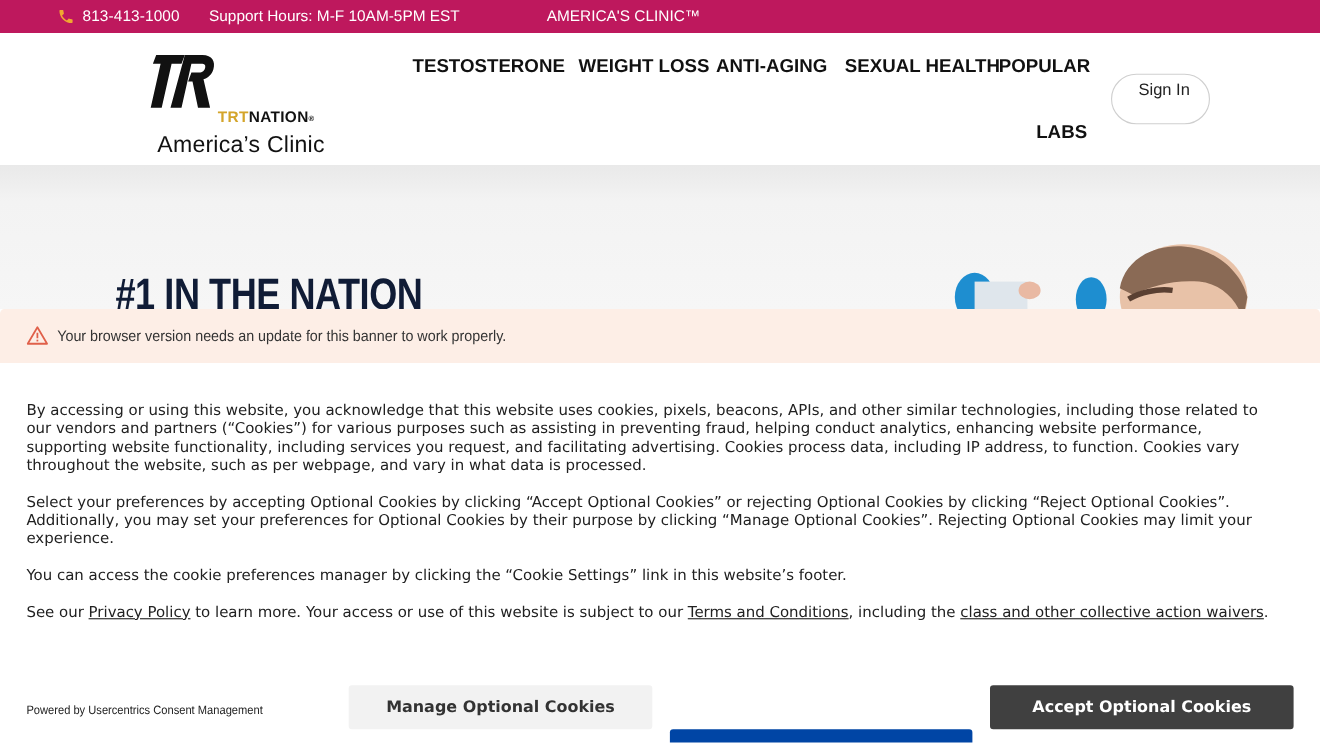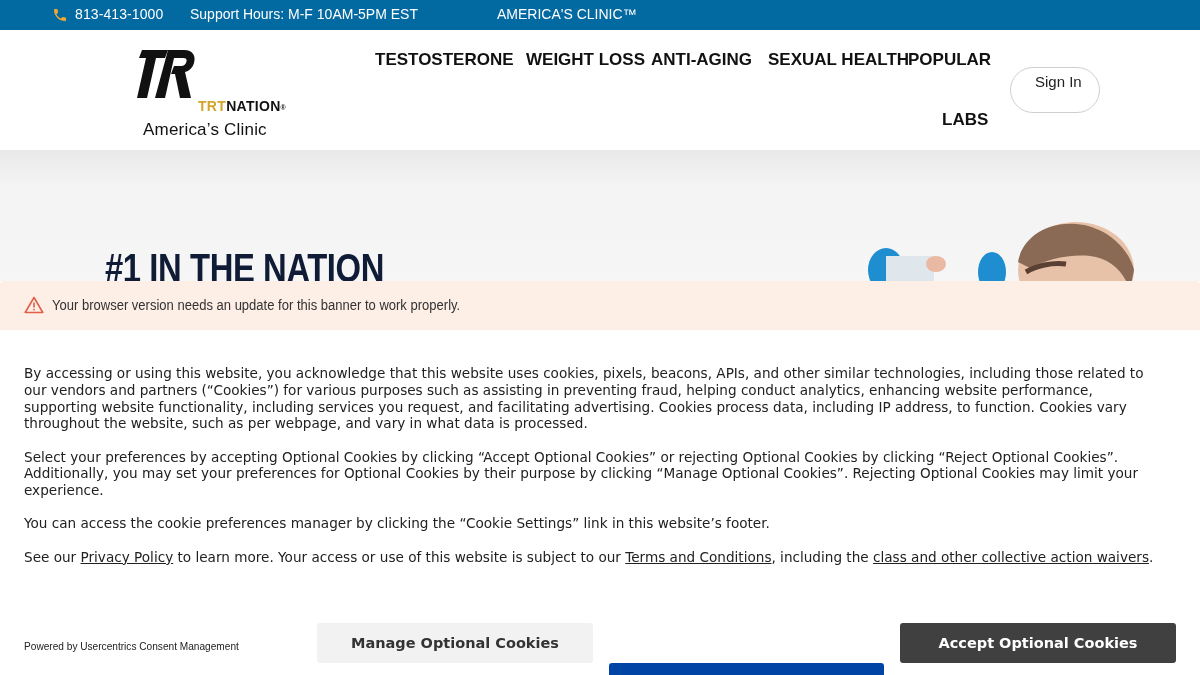--- a/index.html
+++ b/index.html
@@ -9,7 +9,7 @@
     
     .topbar {
       position: absolute; left: 0; top: 0; width: 1200px; height: 30px;
-      background: #0369a1; color: #ffffff;
+      background: #be185d; color: #ffffff;
       font-family: "Liberation Sans", sans-serif; font-size: 14px; font-weight: 500;
       display: flex; align-items: center;
     }

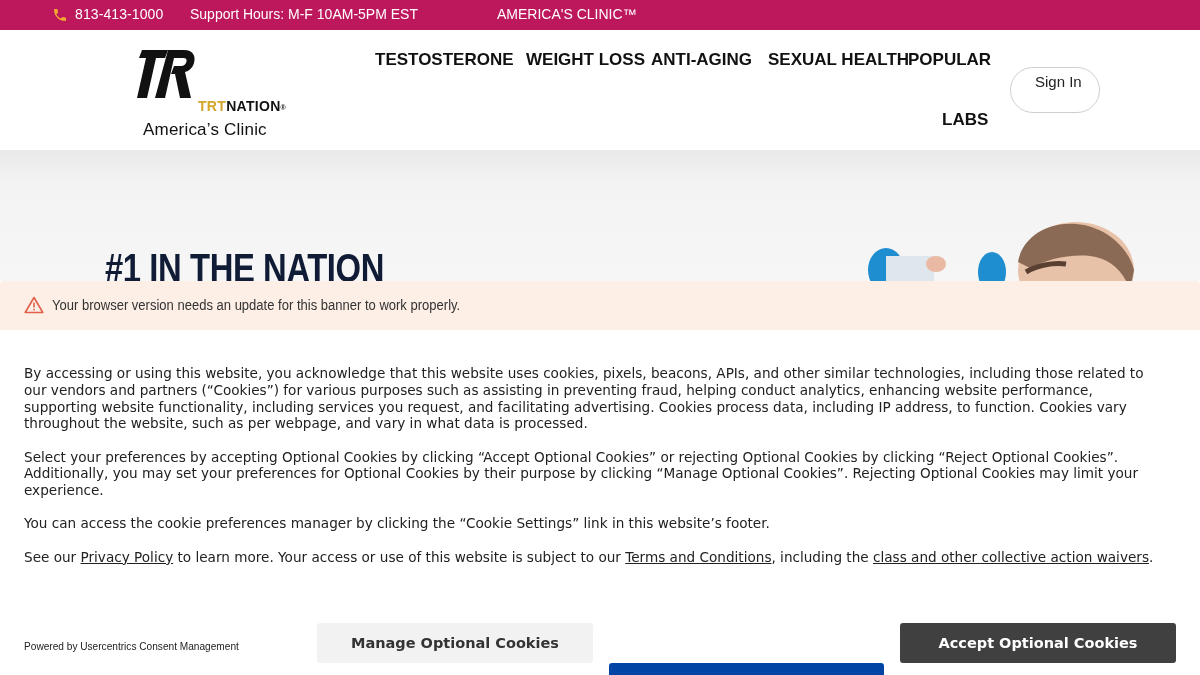--- a/index.html
+++ b/index.html
@@ -28,7 +28,7 @@
     .logo .brand .trt { color: #d4a52b; }
     .logo .brand .nation { color: #111111; }
     .logo .brand .reg { font-size: 7px; color: #111; vertical-align: 1px; }
-    .logo .tag { position: absolute; left: 9px; top: 72px; font-family: "Liberation Sans", sans-serif; font-size: 17px; color: #111111; letter-spacing: 0.2px; white-space: nowrap; }
+    .logo .tag { position: absolute; left: 9px; top: 72px; font-family: "Liberation Sans", sans-serif; font-size: 21px; color: #111111; letter-spacing: 0.2px; white-space: nowrap; }
 
     .nav { position: absolute; left: 0; top: 0; }
     .nav-item {

